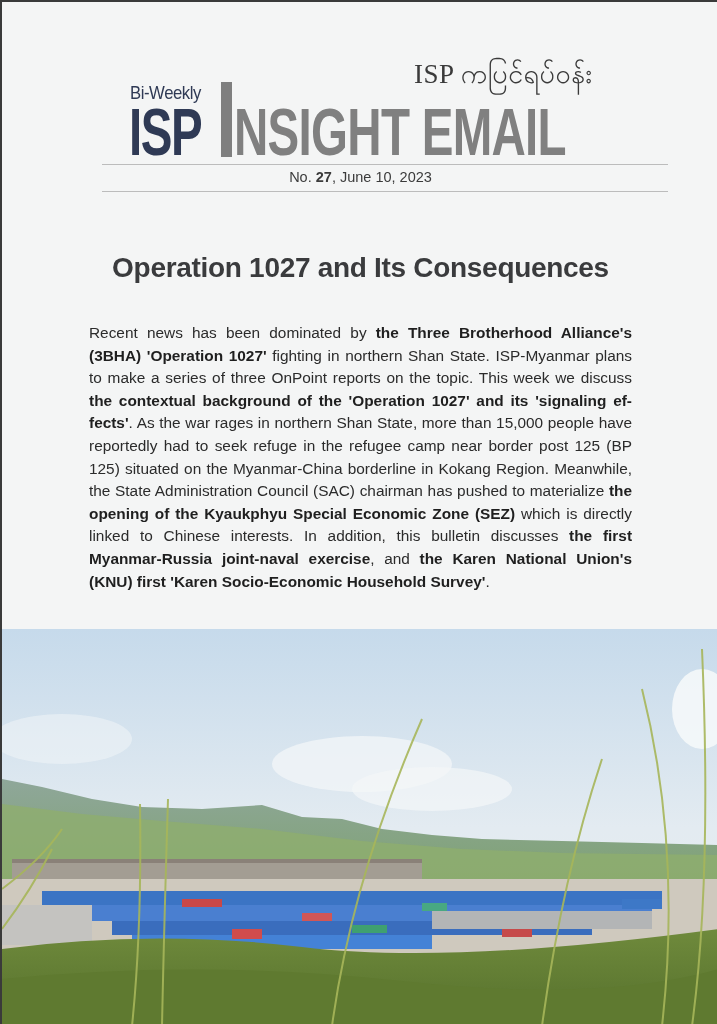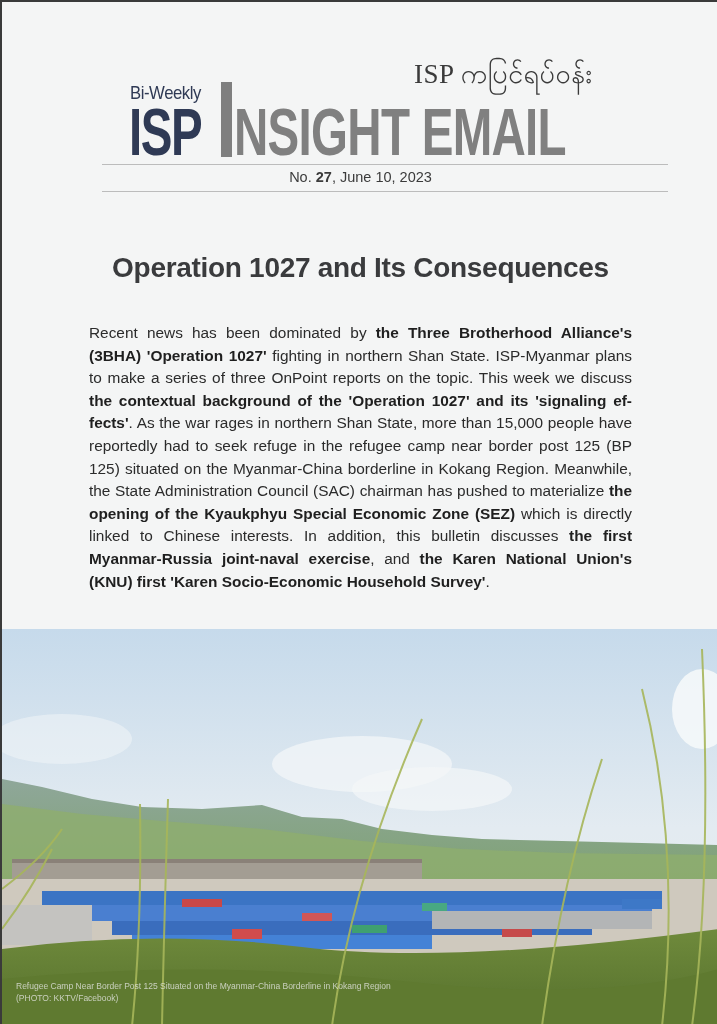--- a/index.html
+++ b/index.html
@@ -171,10 +171,6 @@
     </figcaption>
   </figure>
 
-  <div class="caption">
-    <div>Refugee Camp Near Border Post 125 Situated on the Myanmar-China Borderline in Kokang Region</div>
-    <div>(PHOTO: KKTV/Facebook)</div>
-  </div>
 
 </div>
 

